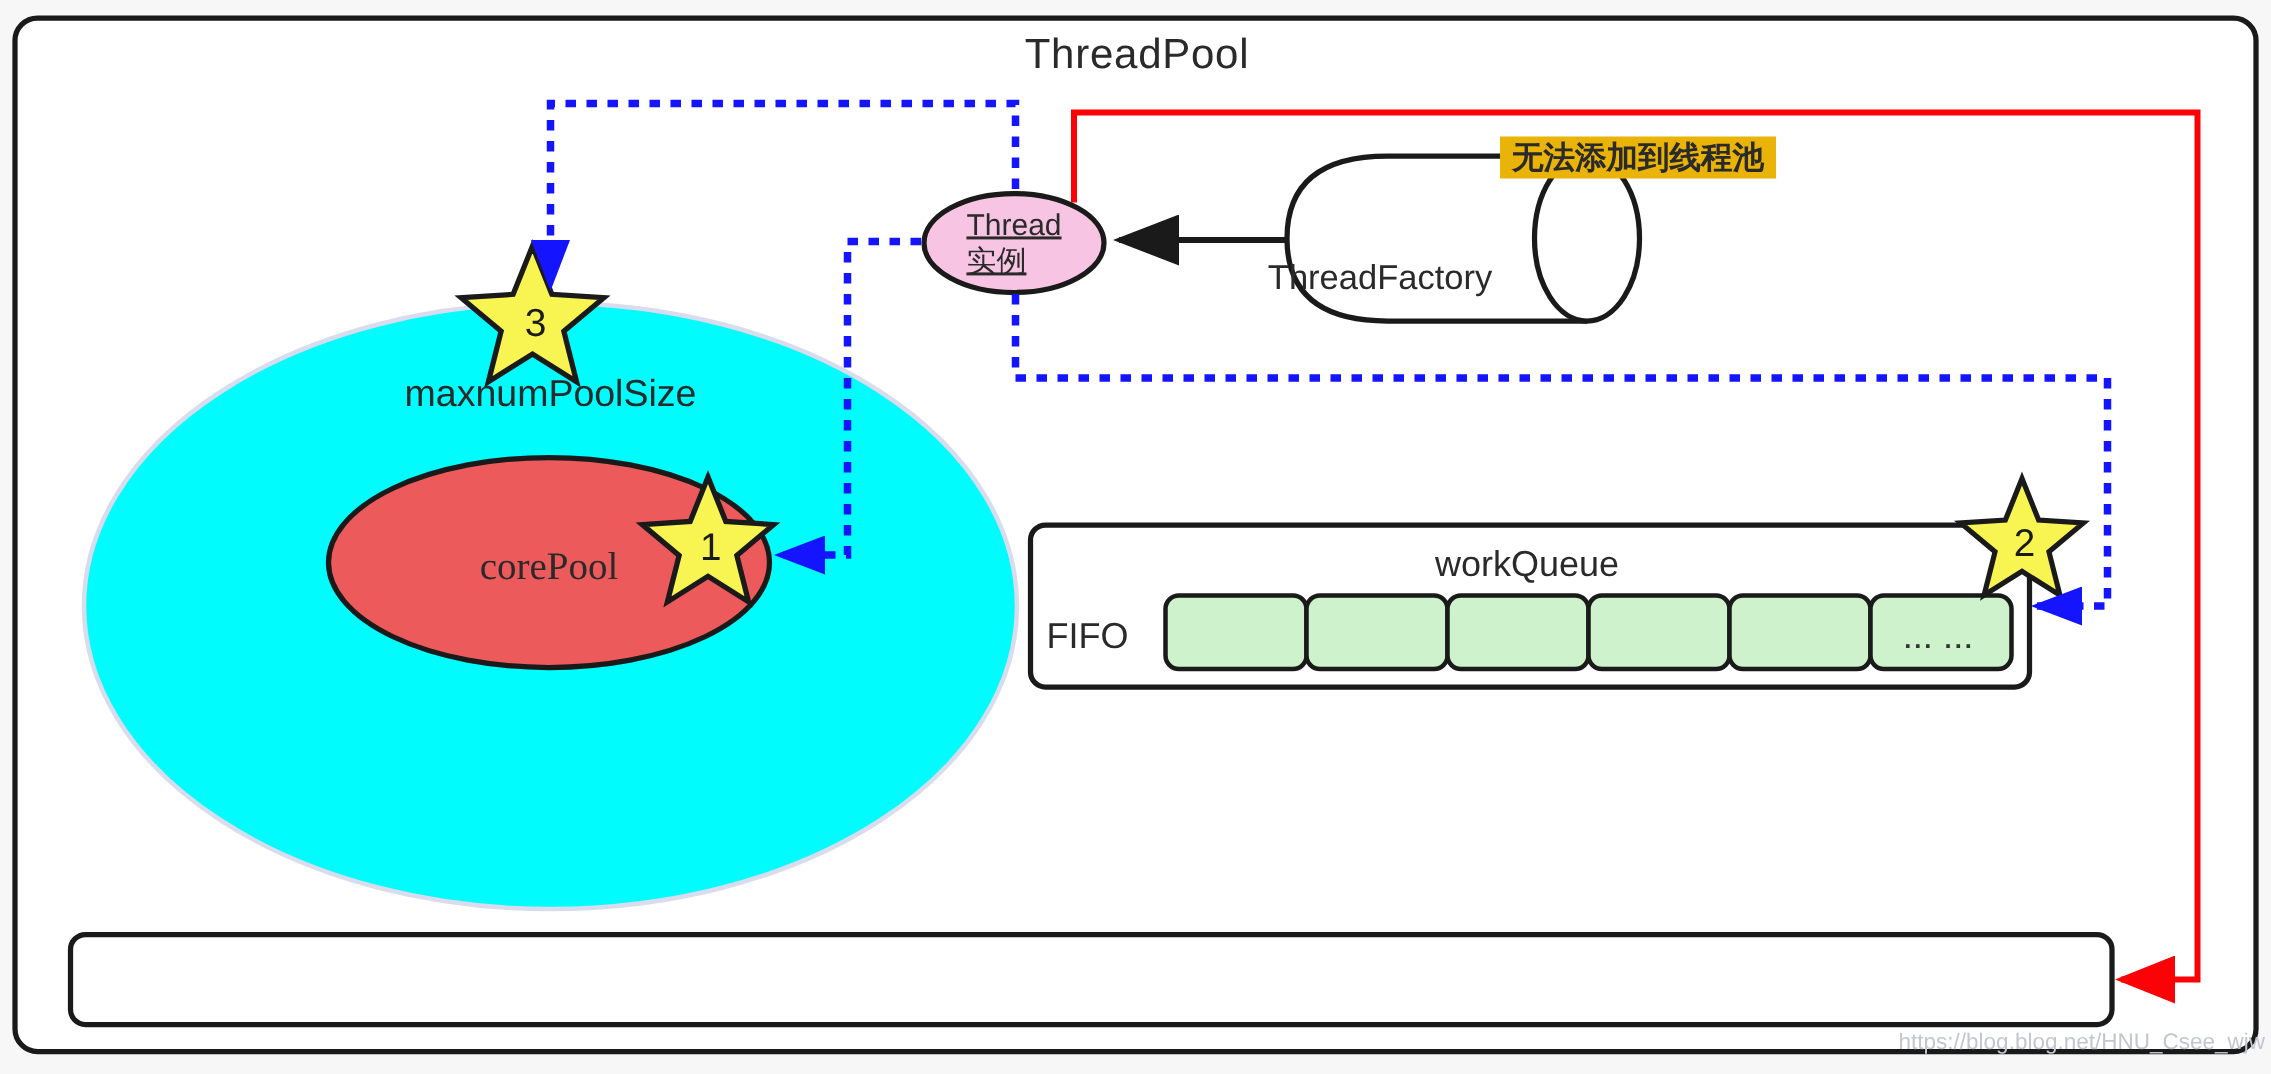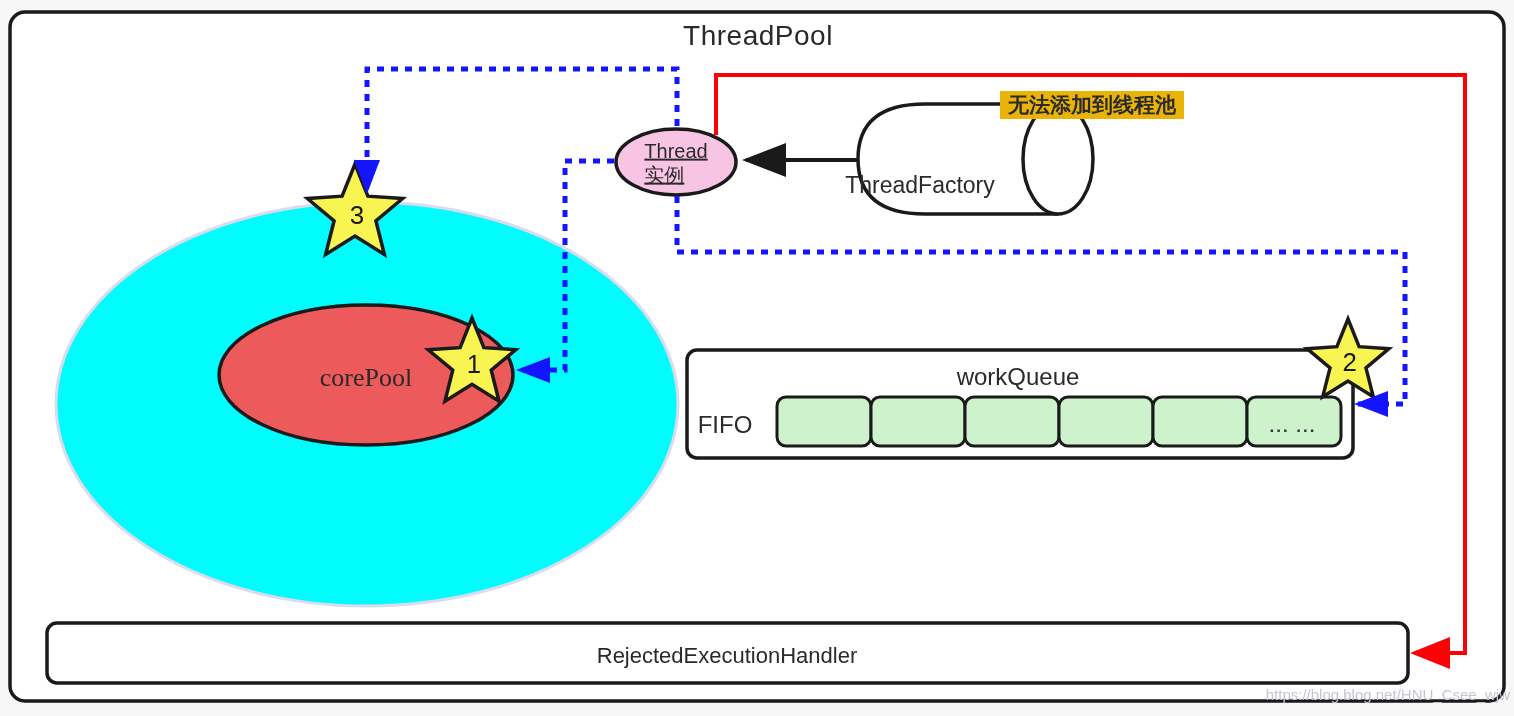--- a/index.html
+++ b/index.html
@@ -88,6 +88,7 @@
 
   <div class="lbl reject-note" style="left:1092px;top:81px;">无法添加到线程池</div>
 
+  <div class="lbl maxpool" style="left:367px;top:263px;">maxnumPoolSize</div>
 
   <div class="lbl corepool" style="left:366px;top:378px;">corePool</div>
 

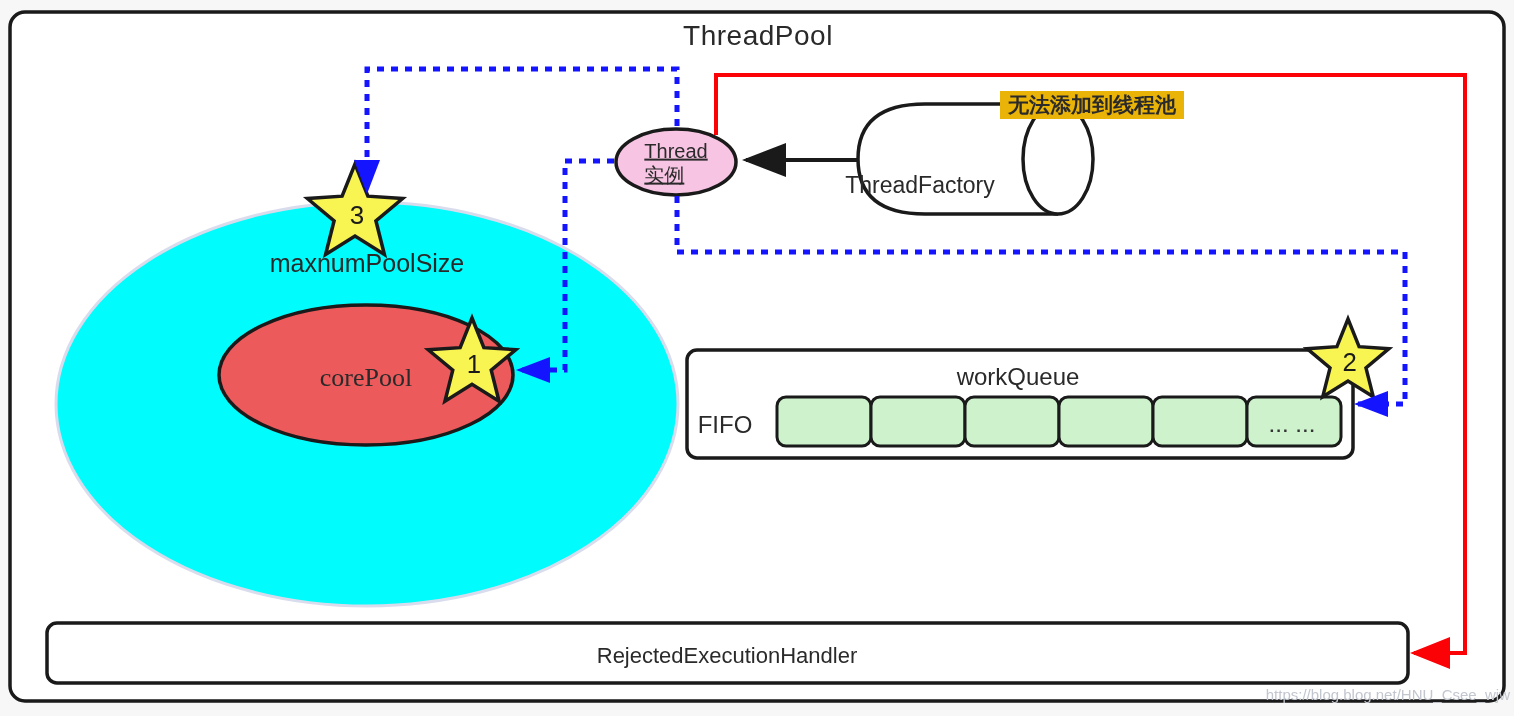--- a/index.html
+++ b/index.html
@@ -105,7 +105,6 @@
 
   <div class="lbl cell-dots" style="left:1293px;top:427px;">... ...</div>
 
-  <div class="lbl rej-handler" style="left:727px;top:656px;">RejectedExecutionHandler</div>
 
   <div class="watermark">https://blog.blog.net/HNU_Csee_wjw</div>
 

